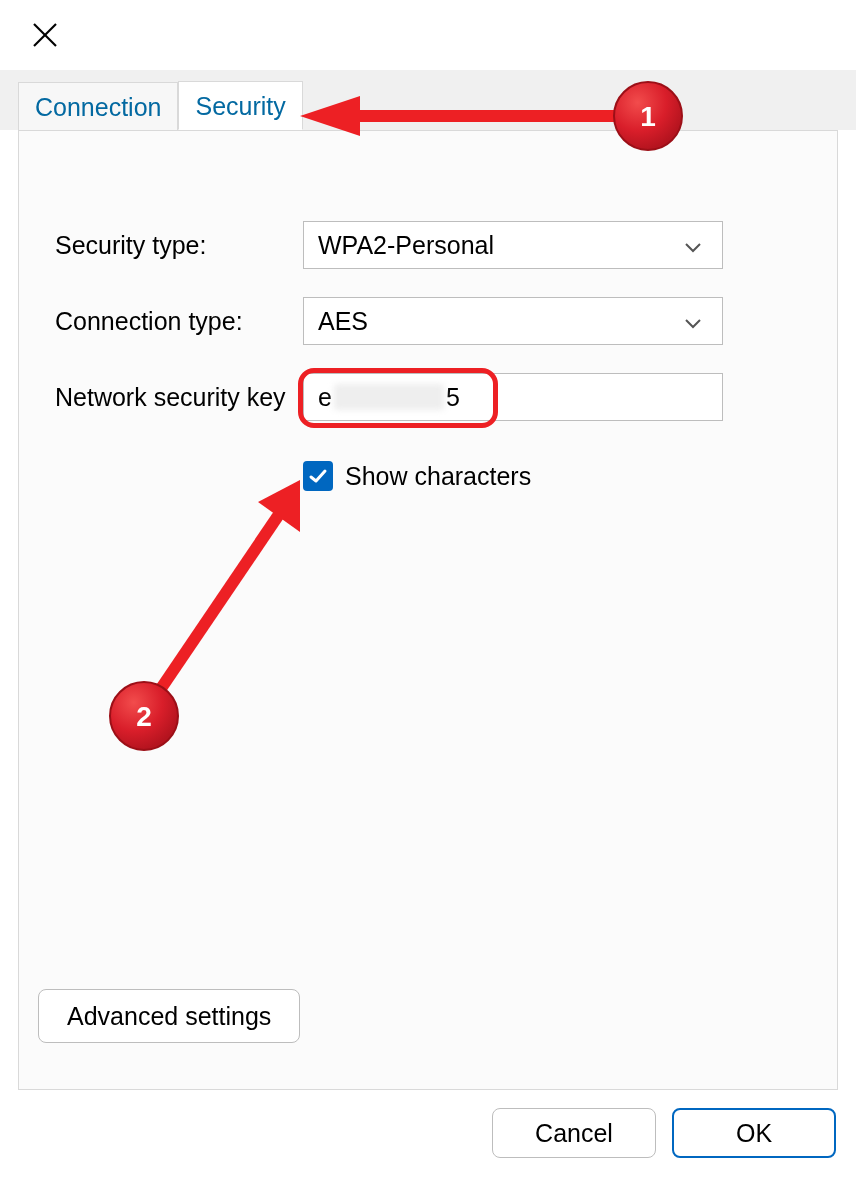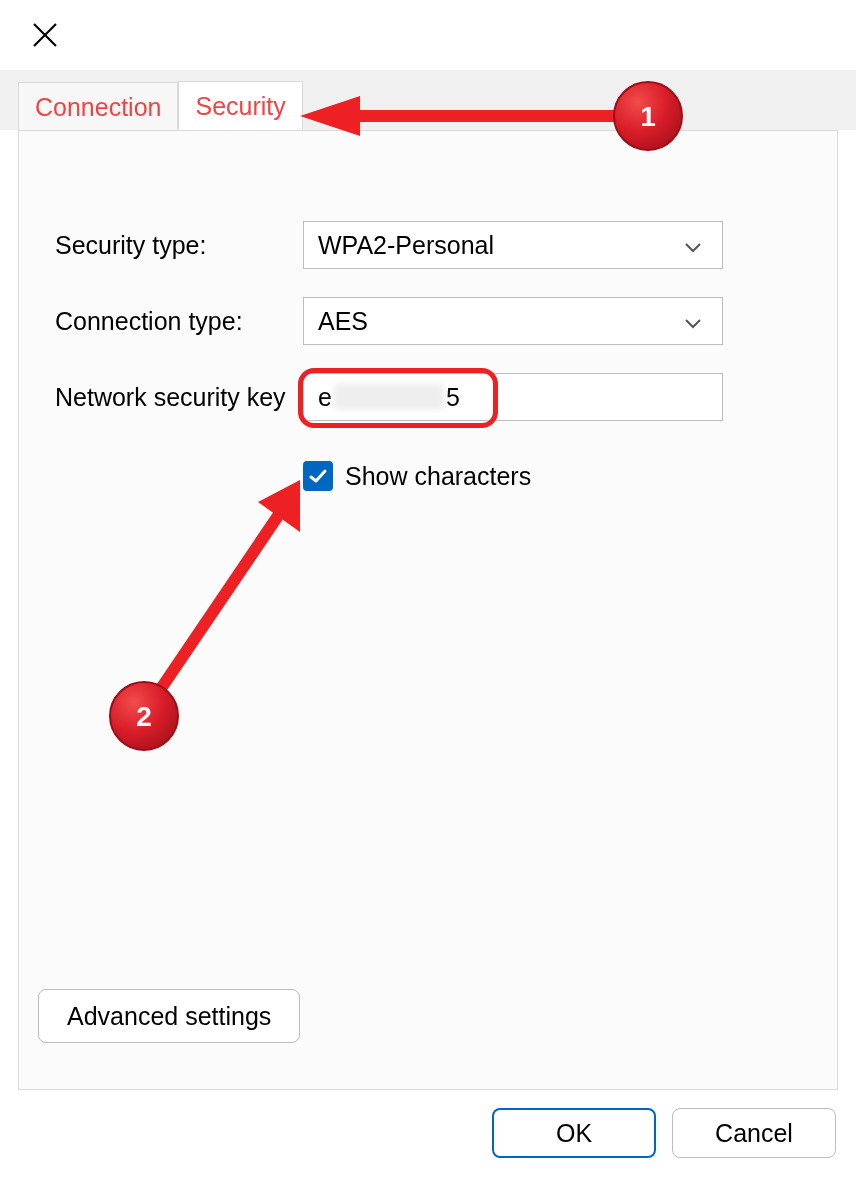--- a/index.html
+++ b/index.html
@@ -54,7 +54,7 @@
     border: 1px solid #d9d9d9;
     border-bottom: 1px solid #d9d9d9;
     background: #f7f7f7;
-    color: #ef4444;
+    color: #0369a1;
     position: relative;
     top: 1px;
     cursor: default;

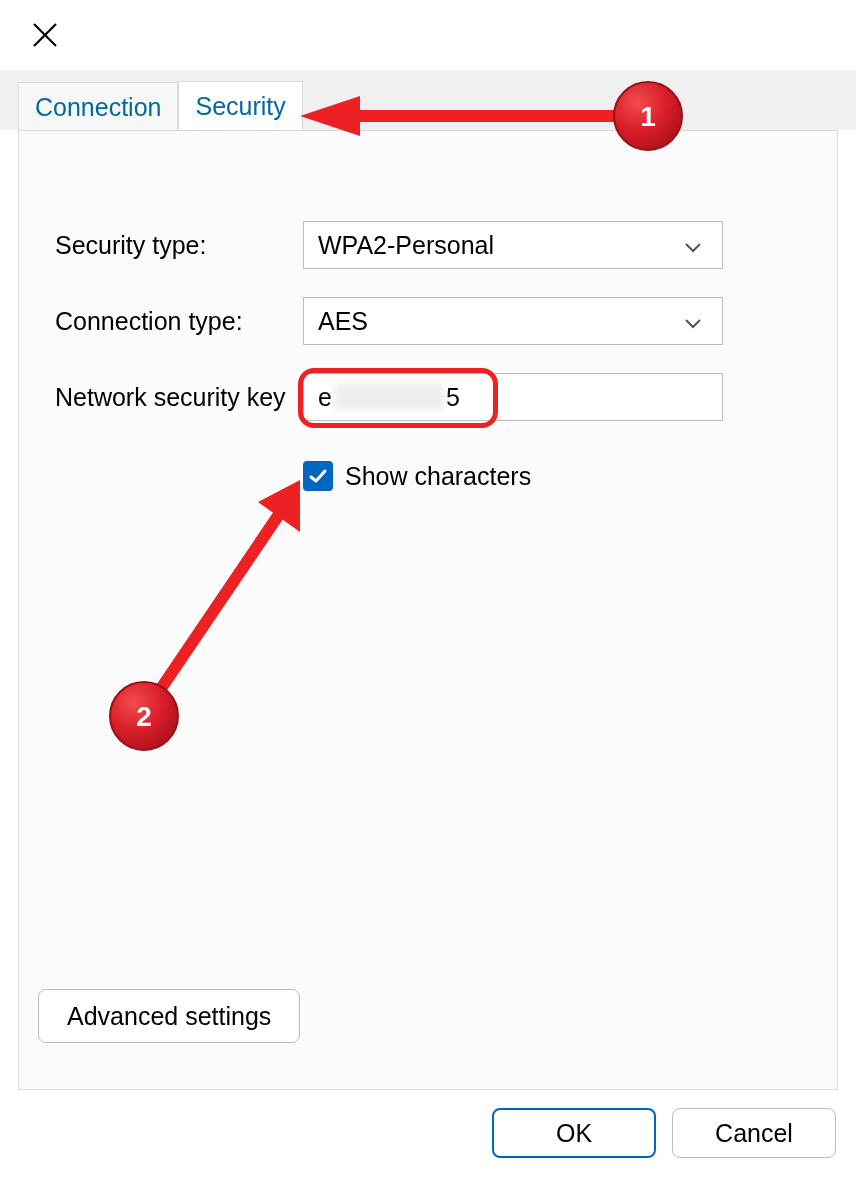--- a/index.html
+++ b/index.html
@@ -283,8 +283,8 @@
 </div>
 
 <div class="bottom-bar">
+  <div class="btn">Cancel</div>
   <div class="btn primary">OK</div>
-  <div class="btn">Cancel</div>
 </div>
 
 <div class="anno-layer">

